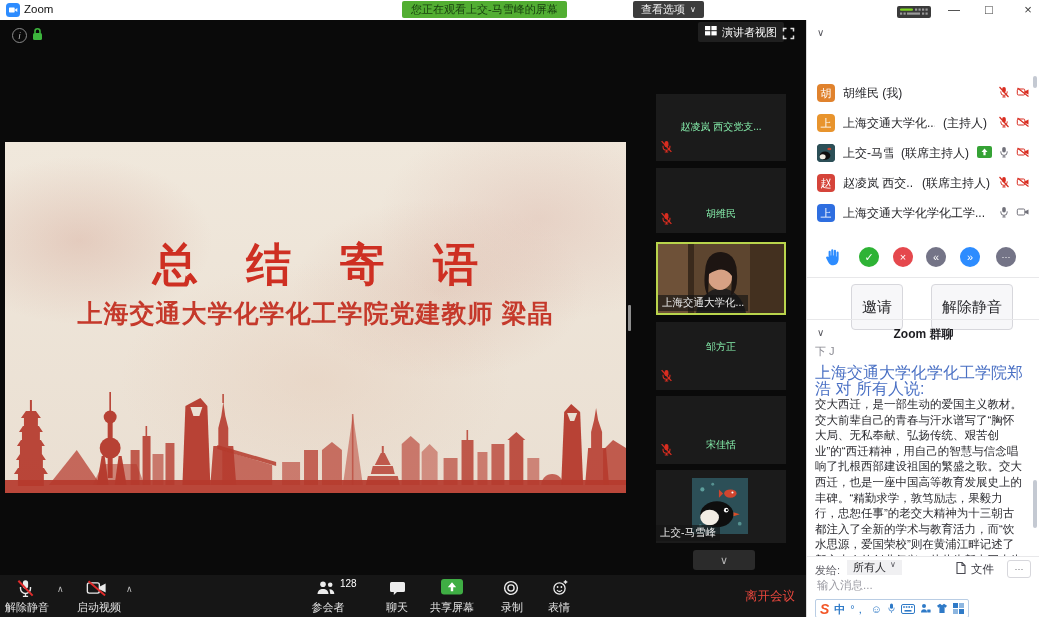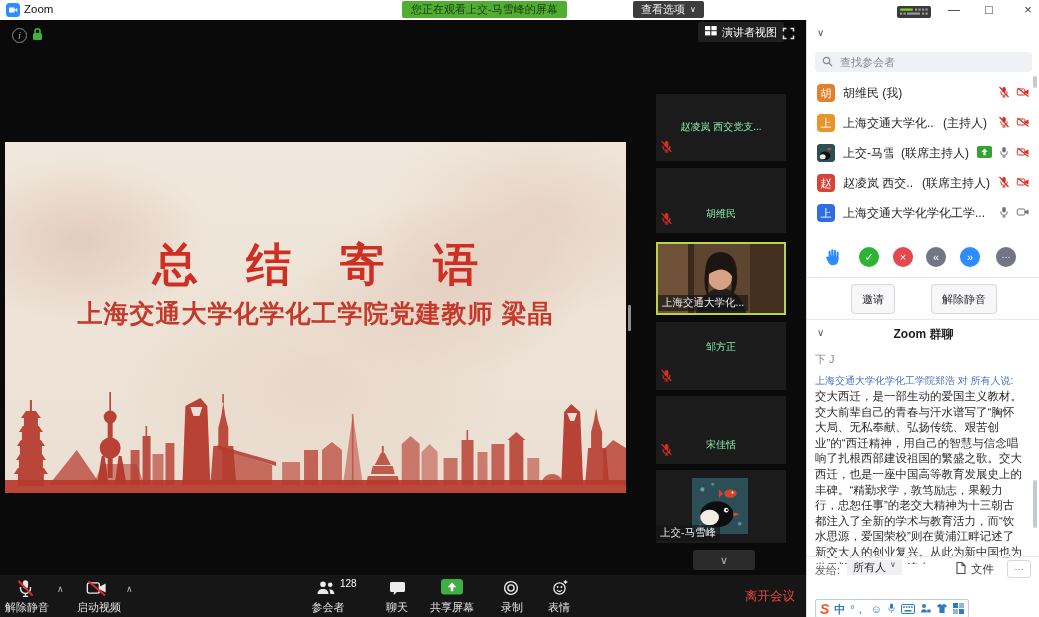--- a/index.html
+++ b/index.html
@@ -350,13 +350,6 @@
 <div id="panel" class="abs">
   <span class="abs p-chev" style="left:10px;top:7px">∨</span>
 
-  <div class="abs search">
-    <span><svg width="11" height="11" viewBox="0 0 11 11">
-          <circle cx="4.5" cy="4.5" r="3.2" fill="none" stroke="#8a8a92" stroke-width="1.2"></circle>
-          <line x1="7" y1="7" x2="10" y2="10" stroke="#8a8a92" stroke-width="1.2"></line>
-        </svg></span>
-    <input placeholder="查找参会者" style="">
-  </div>
 
   <div class="abs prow" style="top:58px">
     <span class="avatar" style="background:#e0822d">胡</span>

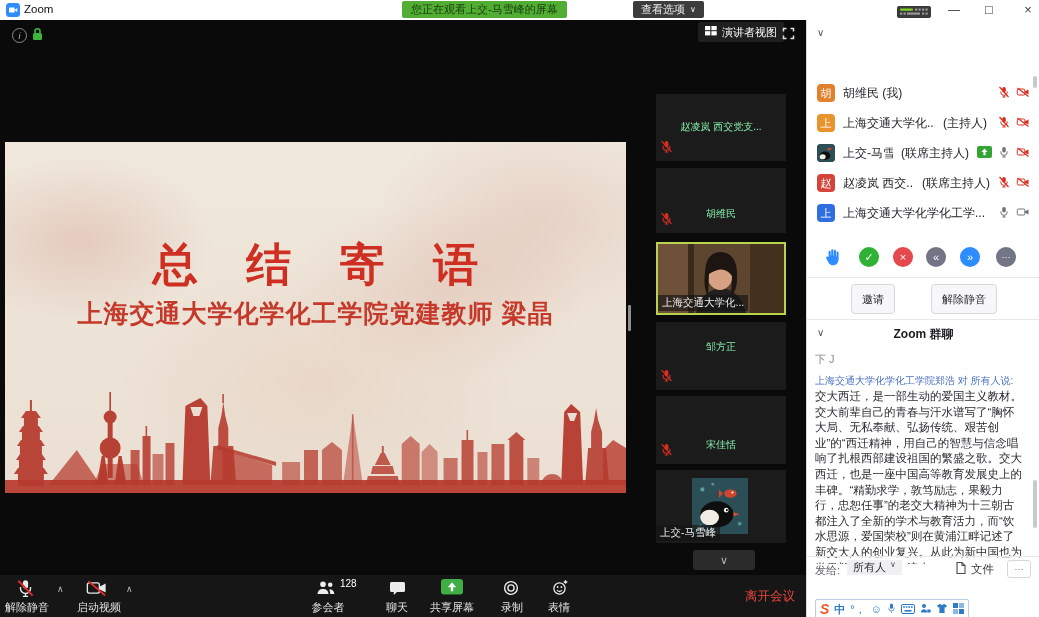--- a/index.html
+++ b/index.html
@@ -55,7 +55,7 @@
   .picons{margin-left:auto;display:flex;align-items:center;gap:6px}
   .rc{width:20px;height:20px;border-radius:50%;color:#fff;font-size:11px;display:flex;align-items:center;justify-content:center;cursor:pointer}
   .divider{left:0;width:233px;height:1px;background:#e8e8ea}
-  .pbtn{height:20px;border:1px solid #d7d7dc;background:#f7f7f9;border-radius:4px;font-size:11px;color:#2a2a2e;display:flex;align-items:center;padding:4px 10px;cursor:pointer}
+  .pbtn{height:20px;border:1px solid #d7d7dc;background:#f7f7f9;border-radius:4px;font-size:15px;color:#2a2a2e;display:flex;align-items:center;padding:12px 10px;cursor:pointer}
   .chat-partial{color:#8a8a92;font-size:11px}
   .chat-sender{color:#4a70c4;font-size:10px;line-height:16px}
   .chat-msg{color:#2b2b30;font-size:11.5px;line-height:15.6px;word-break:break-all}

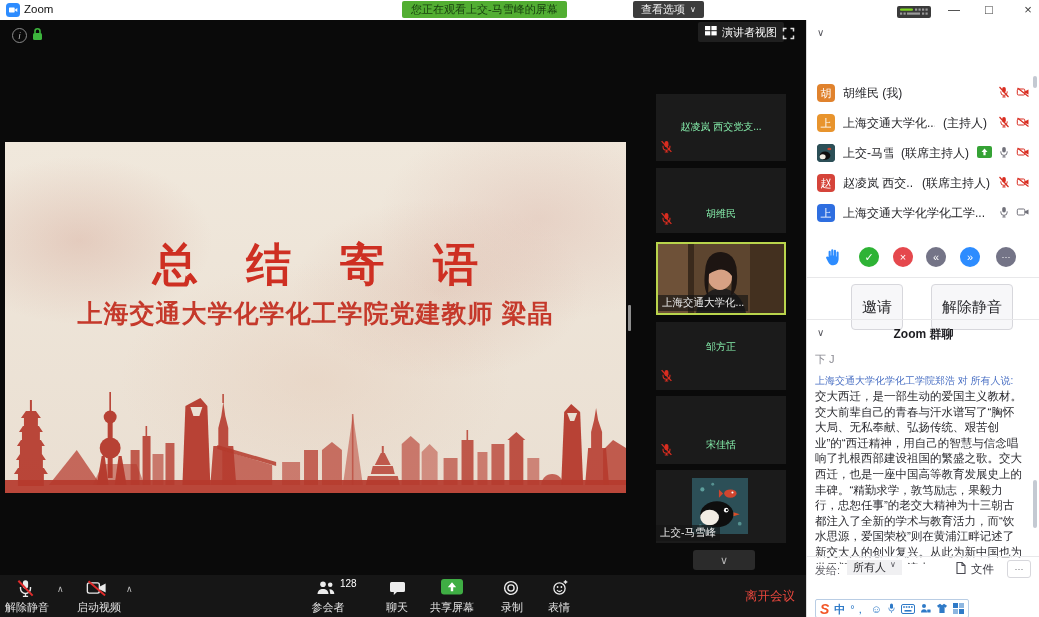--- a/index.html
+++ b/index.html
@@ -463,7 +463,7 @@
   <span class="abs p-chev" style="left:10px;top:307px">∨</span>
   <div class="abs p-title" style="top:306px">Zoom 群聊</div>
 
-  <div class="abs" style="left:8px;top:332px;width:208px;height:212px;overflow:hidden">
+  <div class="abs" style="left:8px;top:324px;width:208px;height:212px;overflow:hidden">
     <div class="chat-partial">下 J</div>
     <div class="chat-sender" style="margin-top:6px">上海交通大学化学化工学院郑浩 对 所有人说:</div>
     <div class="chat-msg">交大西迁，是一部生动的爱国主义教材。交大前辈自己的青春与汗水谱写了“胸怀大局、无私奉献、弘扬传统、艰苦创业”的“西迁精神，用自己的智慧与信念唱响了扎根西部建设祖国的繁盛之歌。交大西迁，也是一座中国高等教育发展史上的丰碑。“精勤求学，敦笃励志，果毅力行，忠恕任事”的老交大精神为十三朝古都注入了全新的学术与教育活力，而“饮水思源，爱国荣校”则在黄浦江畔记述了新交大人的创业复兴。从此为新中国也为世界塑造了两所一流大</div>

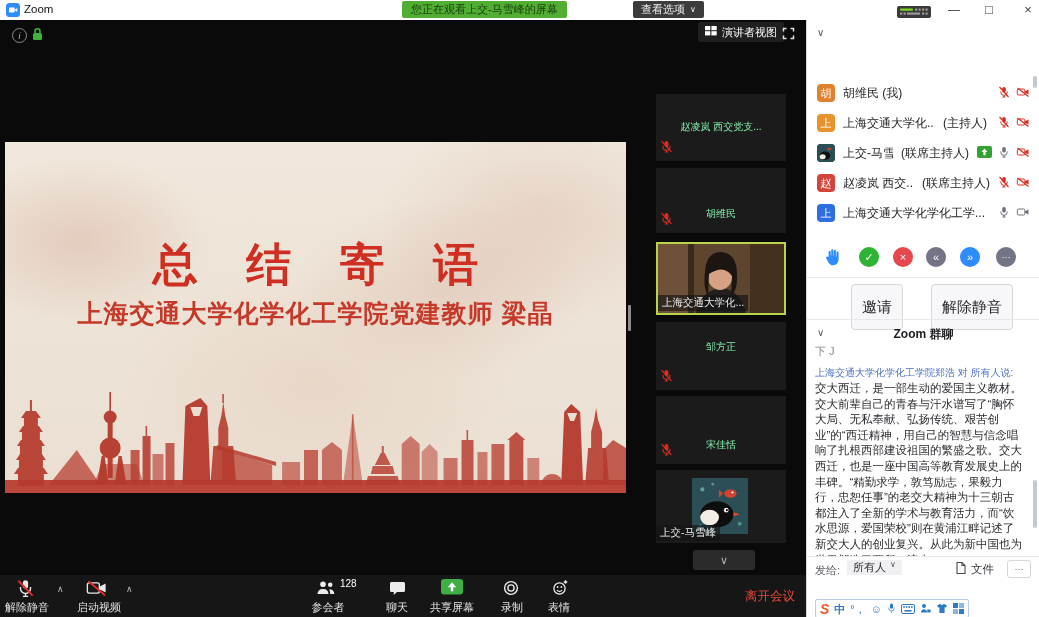--- a/index.html
+++ b/index.html
@@ -57,7 +57,7 @@
   .divider{left:0;width:233px;height:1px;background:#e8e8ea}
   .pbtn{height:20px;border:1px solid #d7d7dc;background:#f7f7f9;border-radius:4px;font-size:15px;color:#2a2a2e;display:flex;align-items:center;padding:12px 10px;cursor:pointer}
   .chat-partial{color:#8a8a92;font-size:11px}
-  .chat-sender{color:#4a70c4;font-size:10px;line-height:16px}
+  .chat-sender{color:#4a70c4;font-size:16px;line-height:16px}
   .chat-msg{color:#2b2b30;font-size:11.5px;line-height:15.6px;word-break:break-all}
   .sthumb{background:#c4c9d2;border-radius:2px}
   .sendto-lab{font-size:11px;color:#5f5f66}

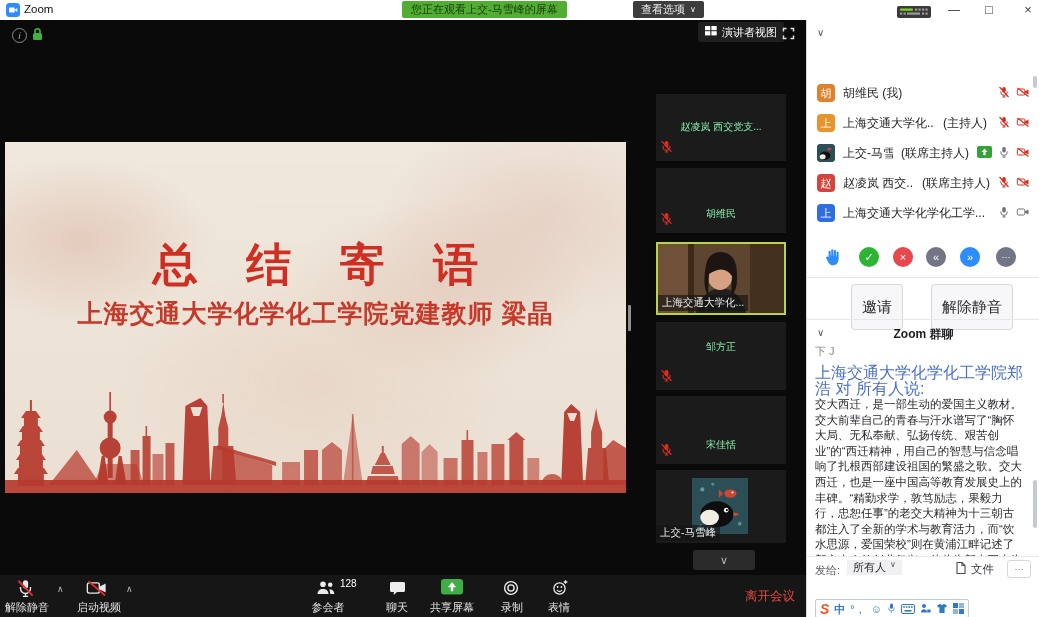--- a/index.html
+++ b/index.html
@@ -485,6 +485,7 @@
   <span class="abs file-lab" style="left:164px;top:542px">文件</span>
   <div class="abs morebtn" style="left:200px;top:540px">···</div>
 
+  <input class="abs msginput" style="left: 8px; top: 558px;" placeholder="输入消息...">
 
   <div class="abs imebar" style="left:8px;top:579px">
     <span class="ime-s">S</span>

